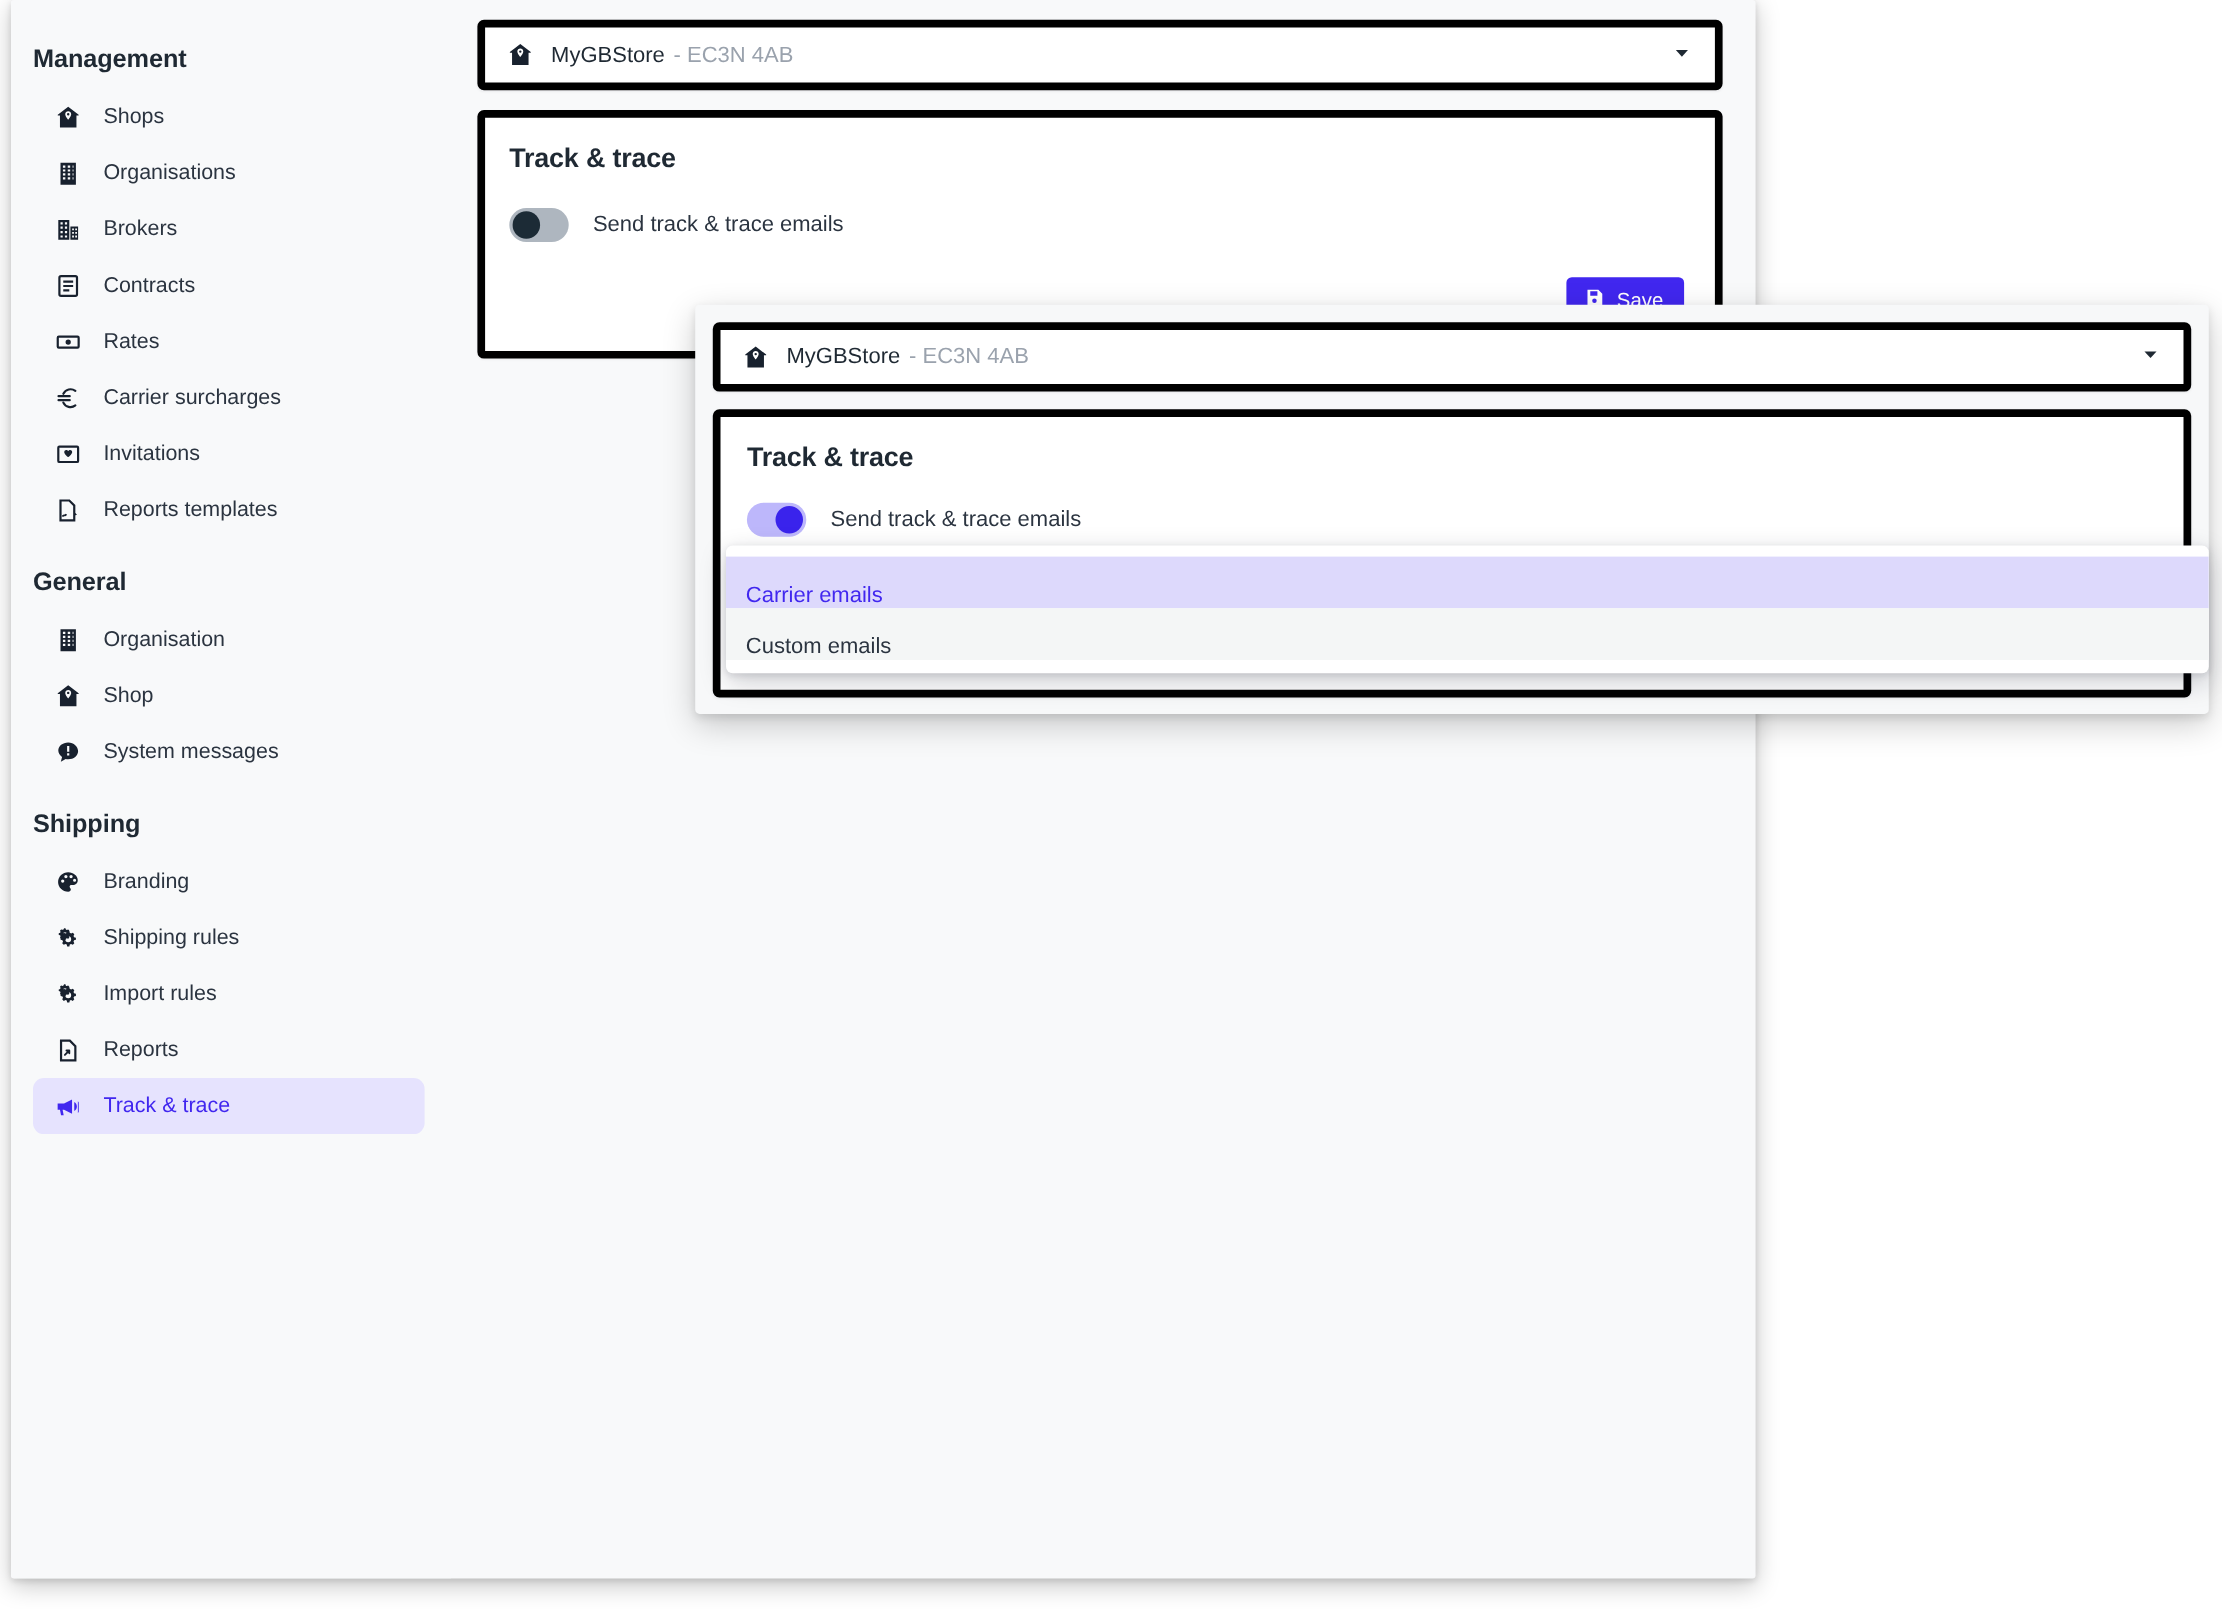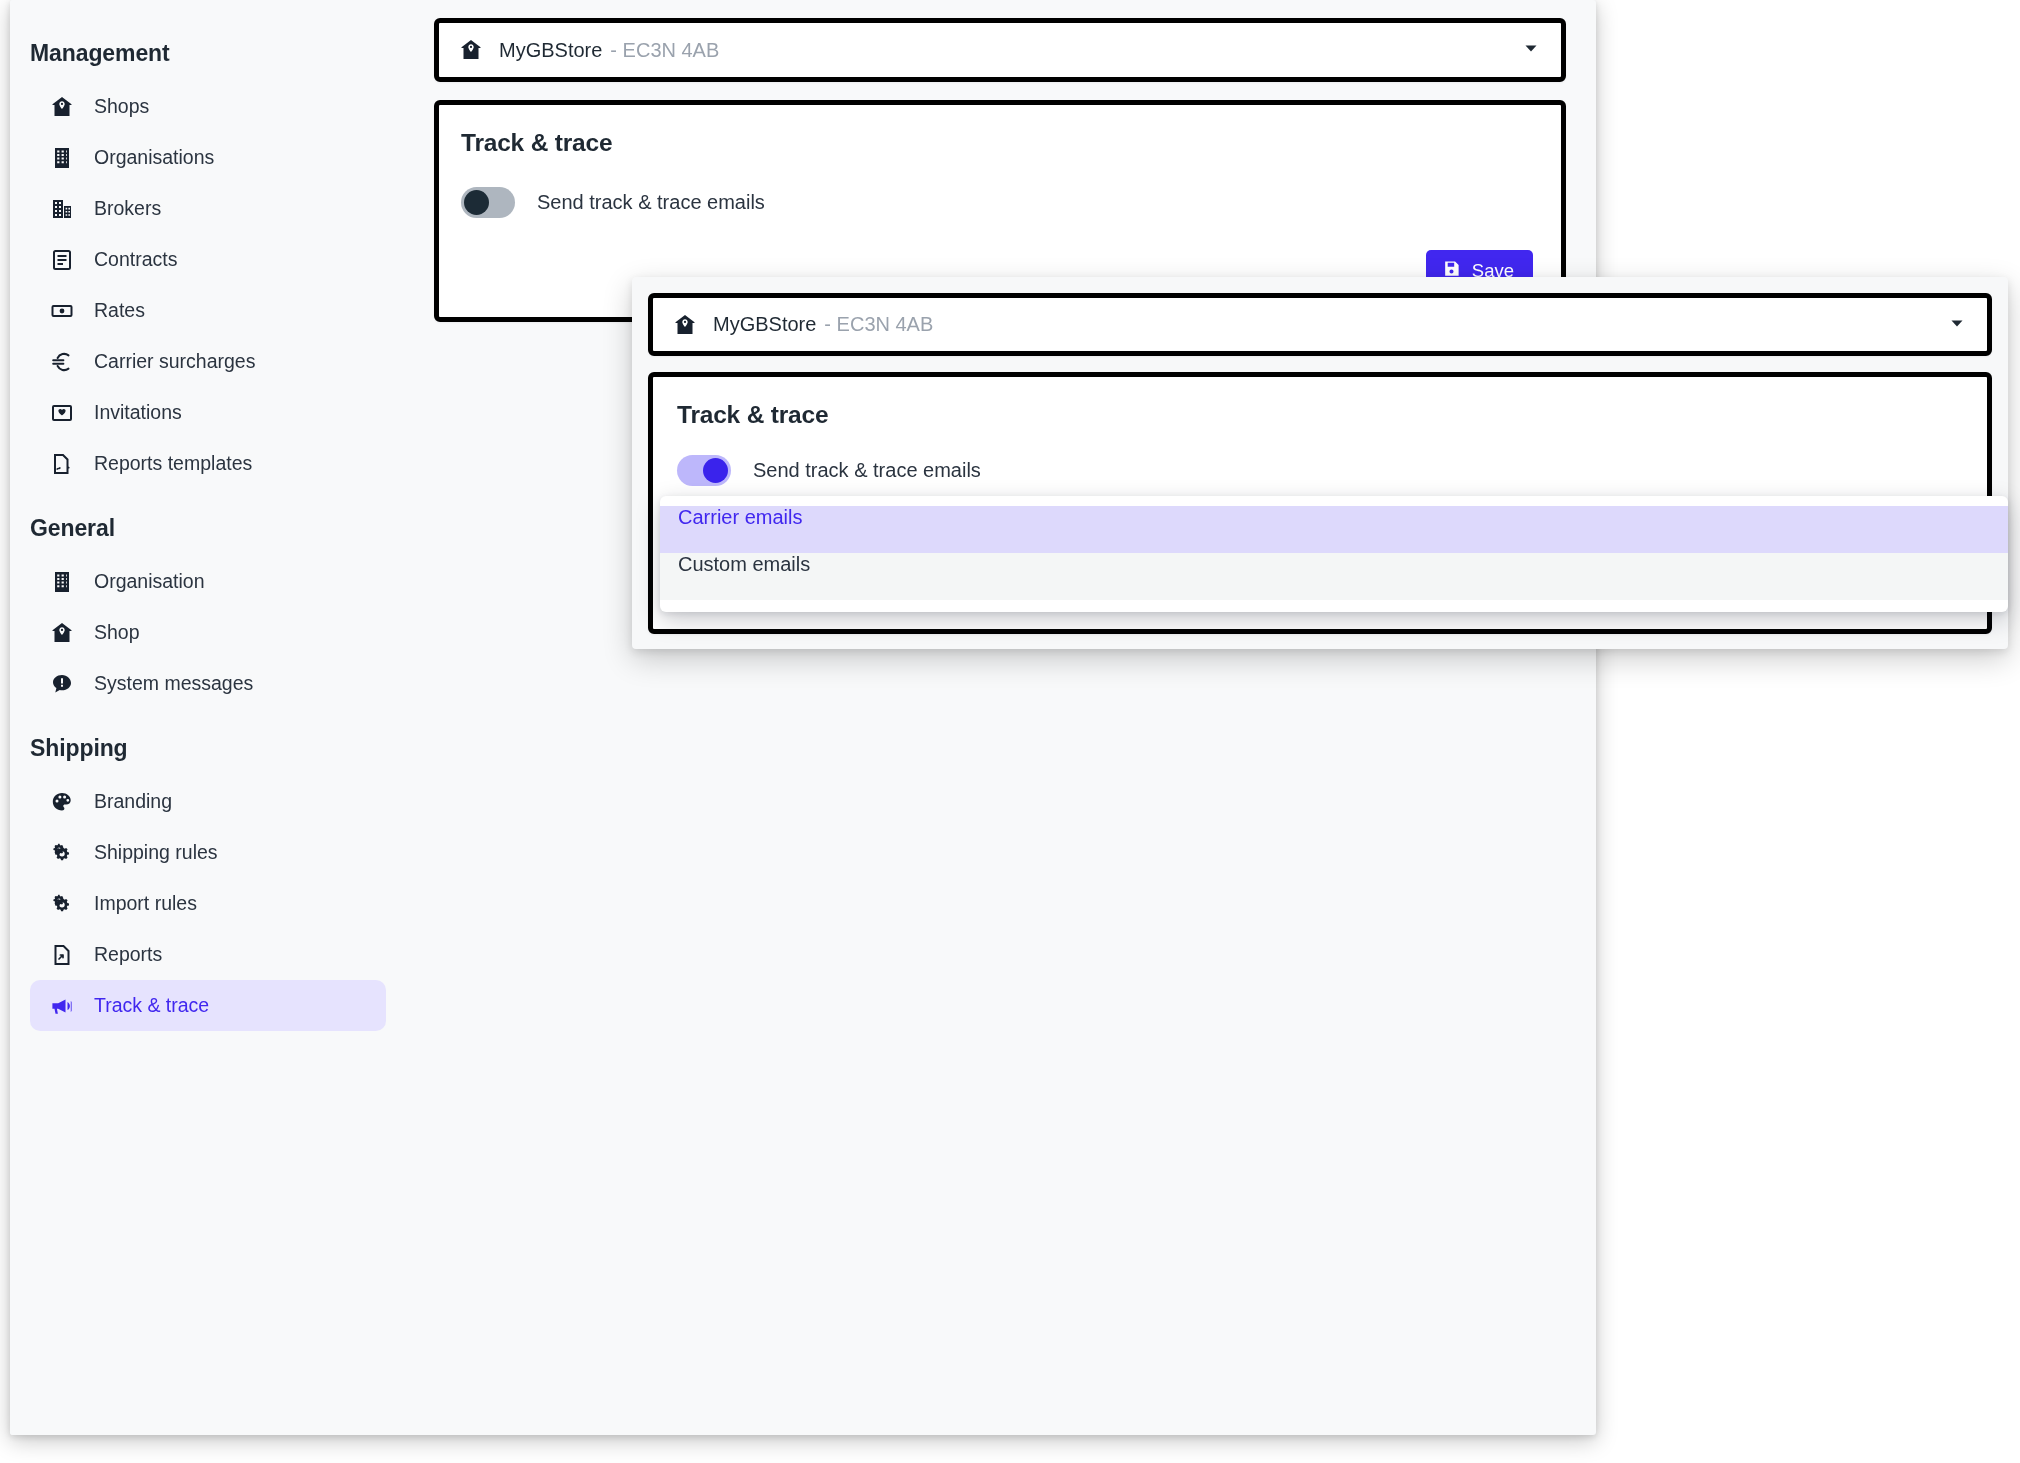--- a/index.html
+++ b/index.html
@@ -75,7 +75,7 @@
 
   .card {
     background: #ffffff;
-    border: 5px solid #000000;
+    border: 7px solid #000000;
     border-radius: 6px;
     box-shadow: 0 1px 2px rgba(16,24,40,.05);
   }

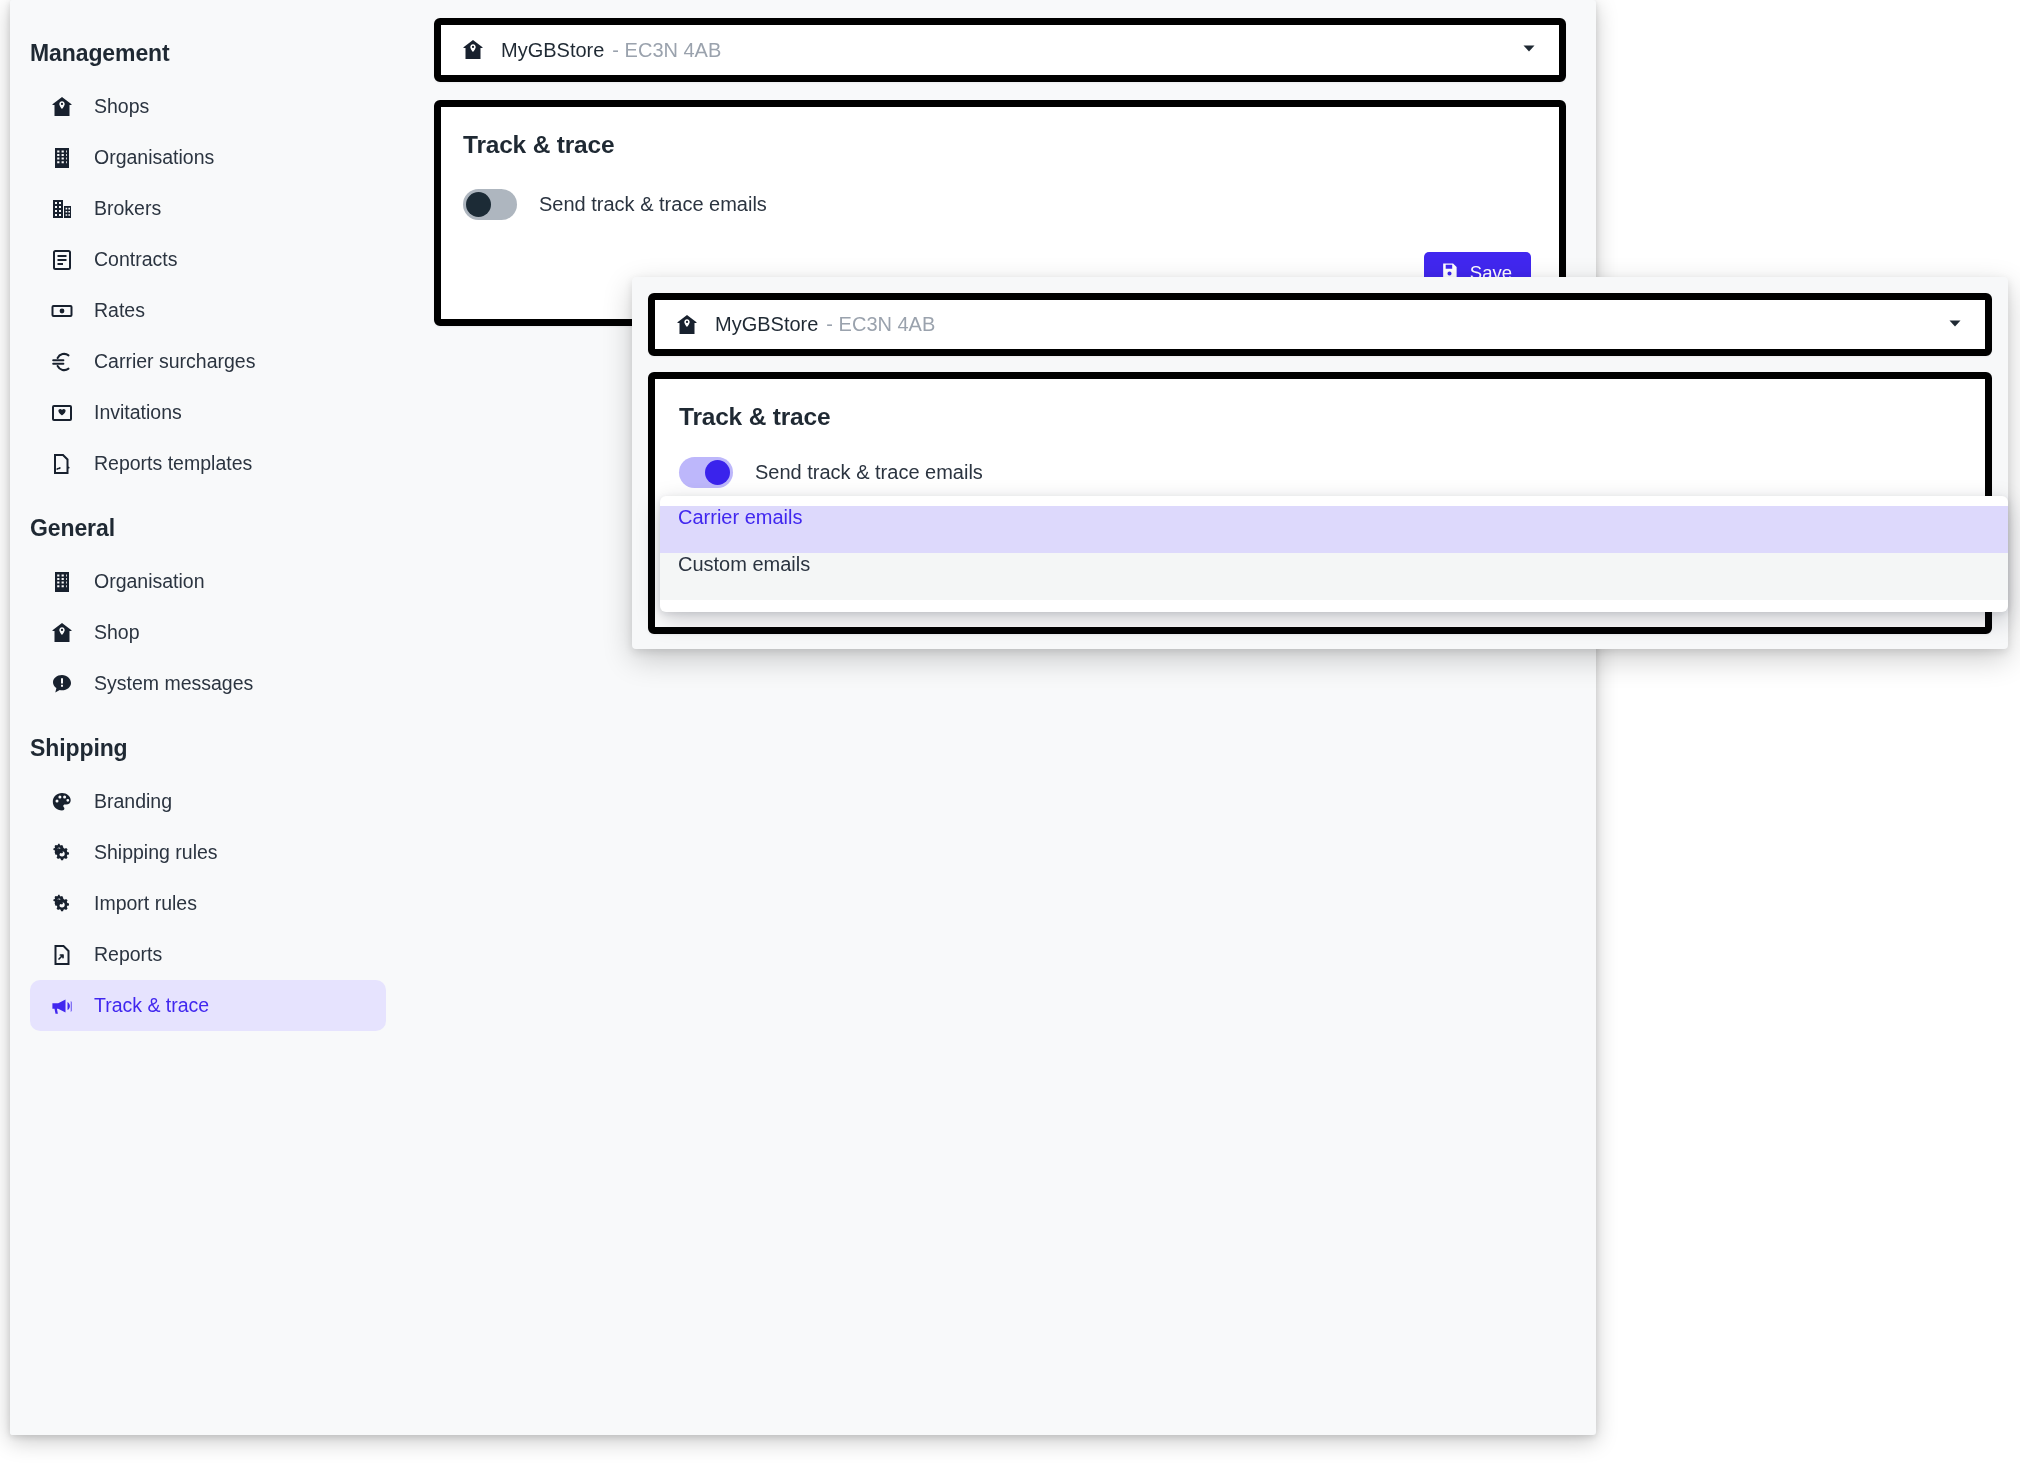--- a/index.html
+++ b/index.html
@@ -179,7 +179,7 @@
   .dropdown-option {
     height: 47px;
     display: flex;
-    align-items: flex-start;
+    align-items: flex-end;
     padding-left: 18px;
     font-size: 20px;
     color: #2b3440;

